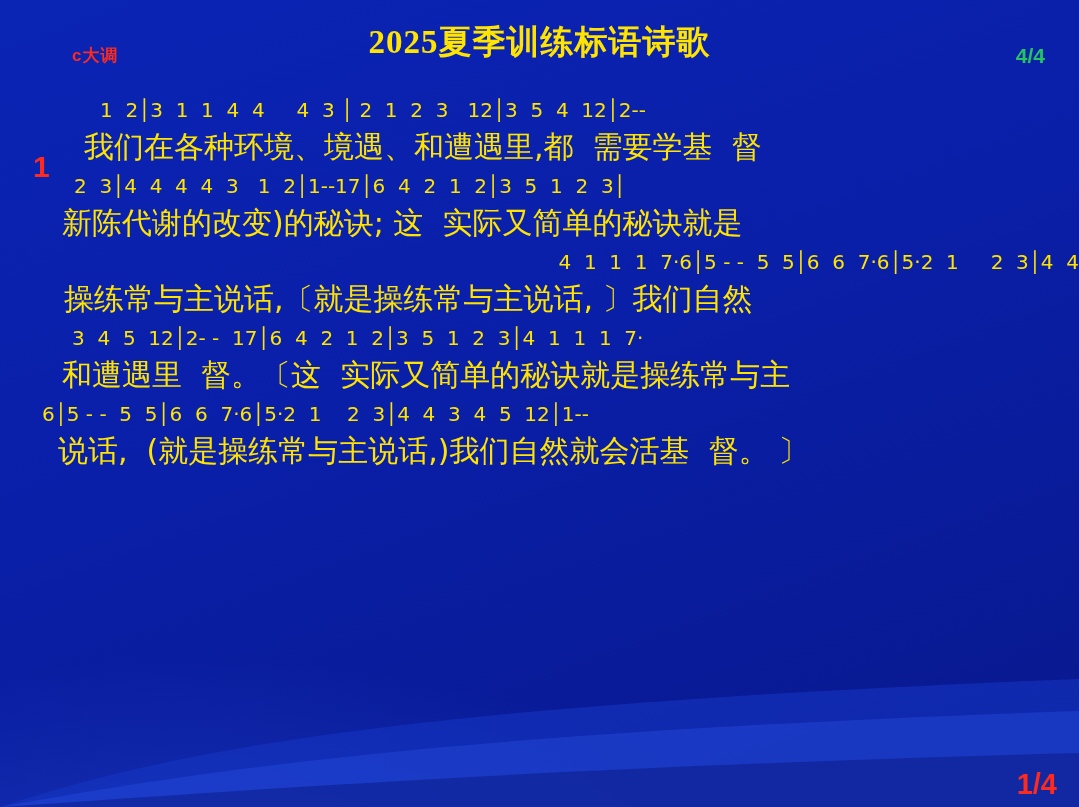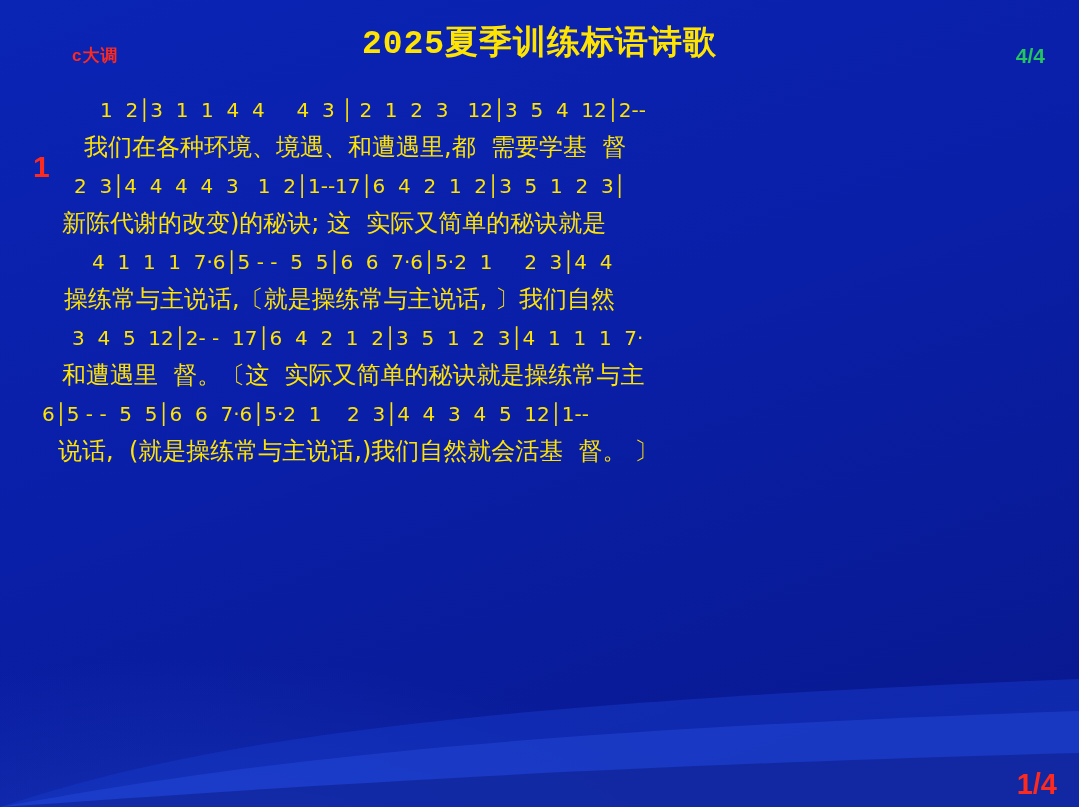--- a/index.html
+++ b/index.html
@@ -34,7 +34,7 @@
   .title{
     position:absolute;left:0;top:20px;width:1079px;text-align:center;
     font-size:33px;font-weight:bold;color:#ffe400;
-    font-family:Liberation Mono, monospace;
+    font-family:Liberation Serif, serif;
     letter-spacing:1px;
   }
   .verse-num{

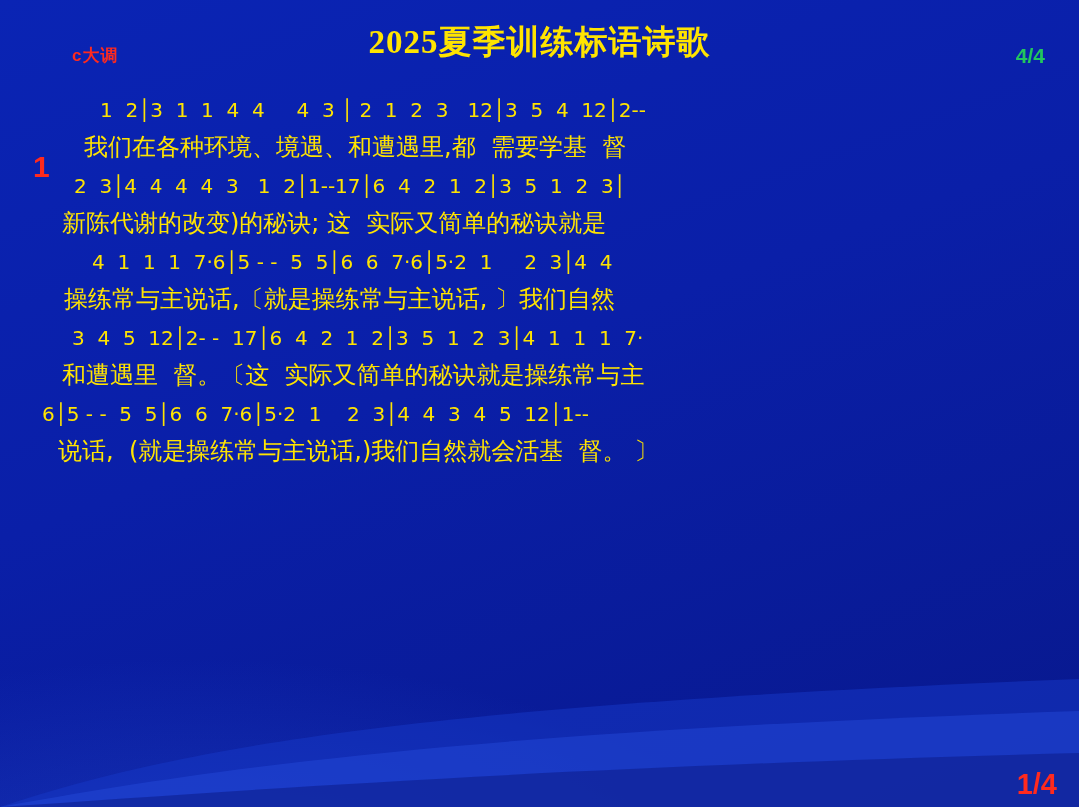--- a/index.html
+++ b/index.html
@@ -60,7 +60,7 @@
   }
   .lyricrow{
     color:#ffe400;
-    font-size:24px;
+    font-size:30px;
     font-family:"DejaVu Sans","Liberation Sans",sans-serif;
     white-space:pre;
     height:44px;

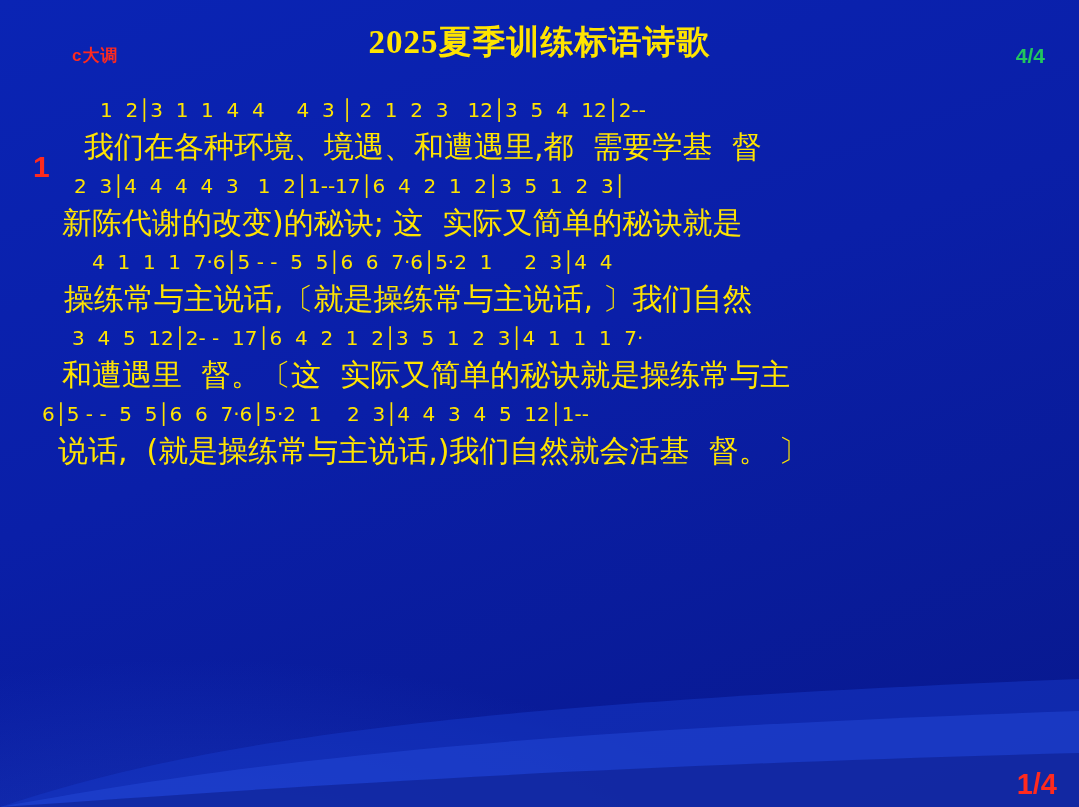--- a/index.html
+++ b/index.html
@@ -72,7 +72,7 @@
   .r2 .lyricrow{padding-left:64px;}
   .r3 .numrow{padding-left:74px;}
   .r3 .lyricrow{padding-left:62px;}
-  .r4 .numrow{padding-left:92px;}
+  .r4 .numrow{padding-left:60px;text-align:right;}
   .r4 .lyricrow{padding-left:64px;}
   .r5 .numrow{padding-left:72px;}
   .r5 .lyricrow{padding-left:62px;}

